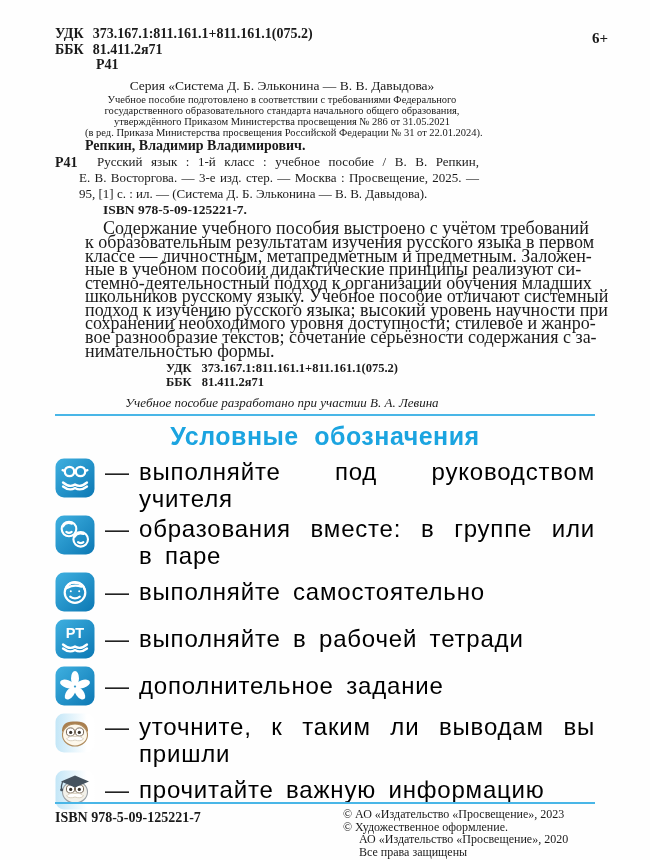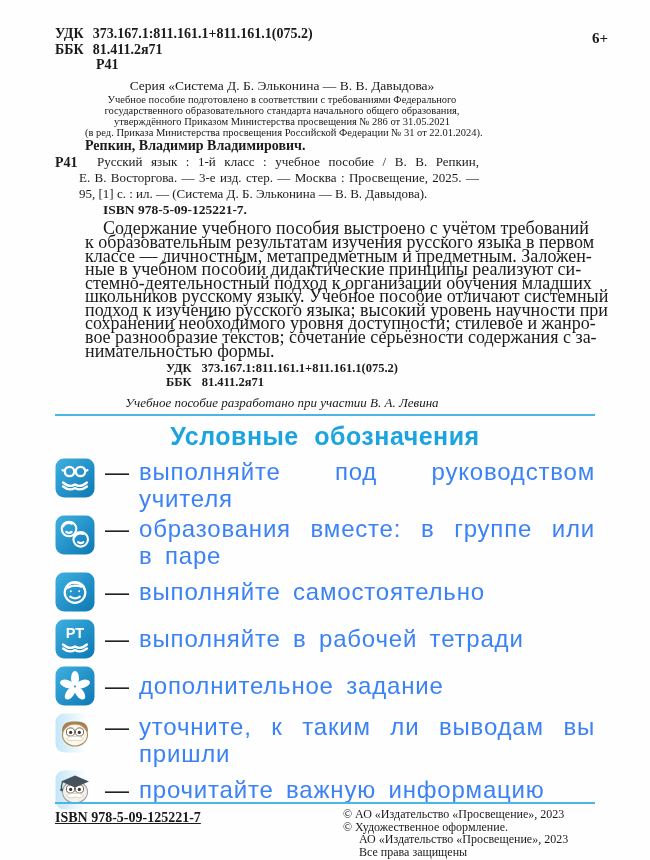--- a/index.html
+++ b/index.html
@@ -45,7 +45,7 @@
   .tile{width:40px;height:44px;flex:0 0 40px;}
   .tile svg{display:block;width:40px;height:40px;}
   .dash{flex:0 0 44px;text-align:center;font-size:24px;line-height:27px;color:#222;}
-  .legend-text{flex:1;font-size:24px;line-height:27px;color:#3b82f6;letter-spacing:.8px;word-spacing:5px;}
+  .legend-text{flex:1;font-size:24px;line-height:27px;color:#000000;letter-spacing:.8px;word-spacing:5px;}
   .legend-row.single .dash,.legend-row.single .legend-text{padding-top:6px;}
   .lline{white-space:nowrap;text-align:justify;text-align-last:justify;}
   .lline.last{text-align-last:left;}

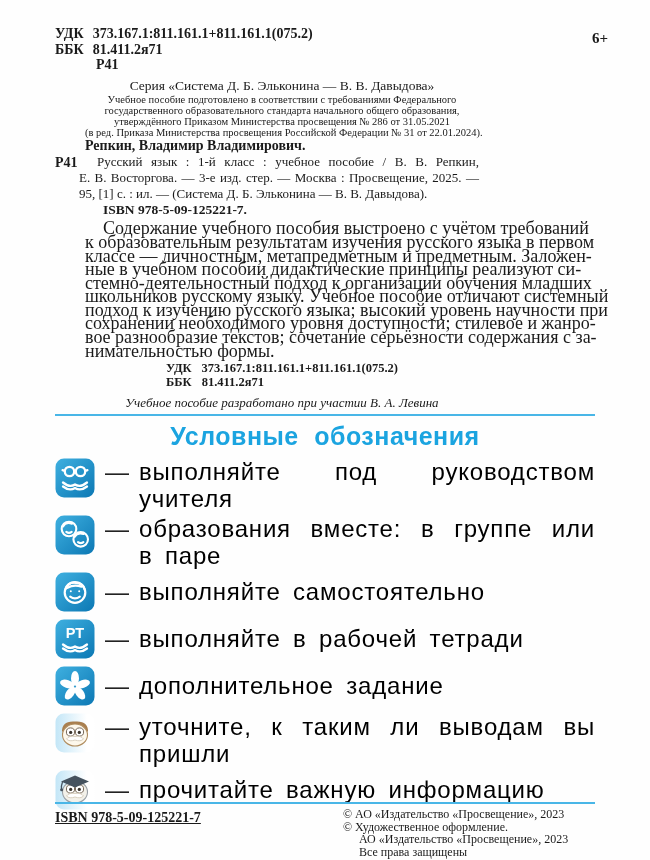--- a/index.html
+++ b/index.html
@@ -52,7 +52,7 @@
 
   
   .footer{position:absolute;top:810px;left:55px;width:540px;}
-  .footer-isbn{font-weight:bold;font-size:14px;line-height:16px;text-decoration:underline;}
+  .footer-isbn{font-weight:bold;font-size:14px;line-height:16px;}
   .copyright{position:absolute;top:-2px;right:0;width:252px;font-size:12px;line-height:12.6px;}
   .copyright .cline{white-space:nowrap;}
   .copyright .cline.indent{padding-left:16px;}

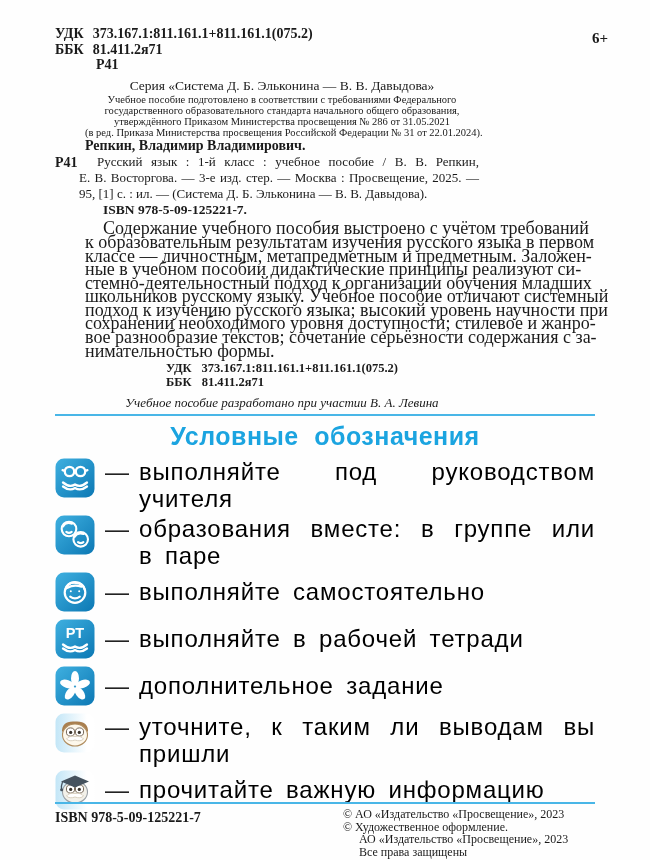--- a/index.html
+++ b/index.html
@@ -343,7 +343,7 @@
     <div class="copyright">
       <div class="cline">©  АО «Издательство «Просвещение», 2023</div>
       <div class="cline">©  Художественное оформление.</div>
-      <div class="cline indent">АО «Издательство «Просвещение», 2023</div>
+      <div class="cline indent">АО «Издательство «Просвещение», 2020</div>
       <div class="cline indent">Все права защищены</div>
     </div>
   </div>

